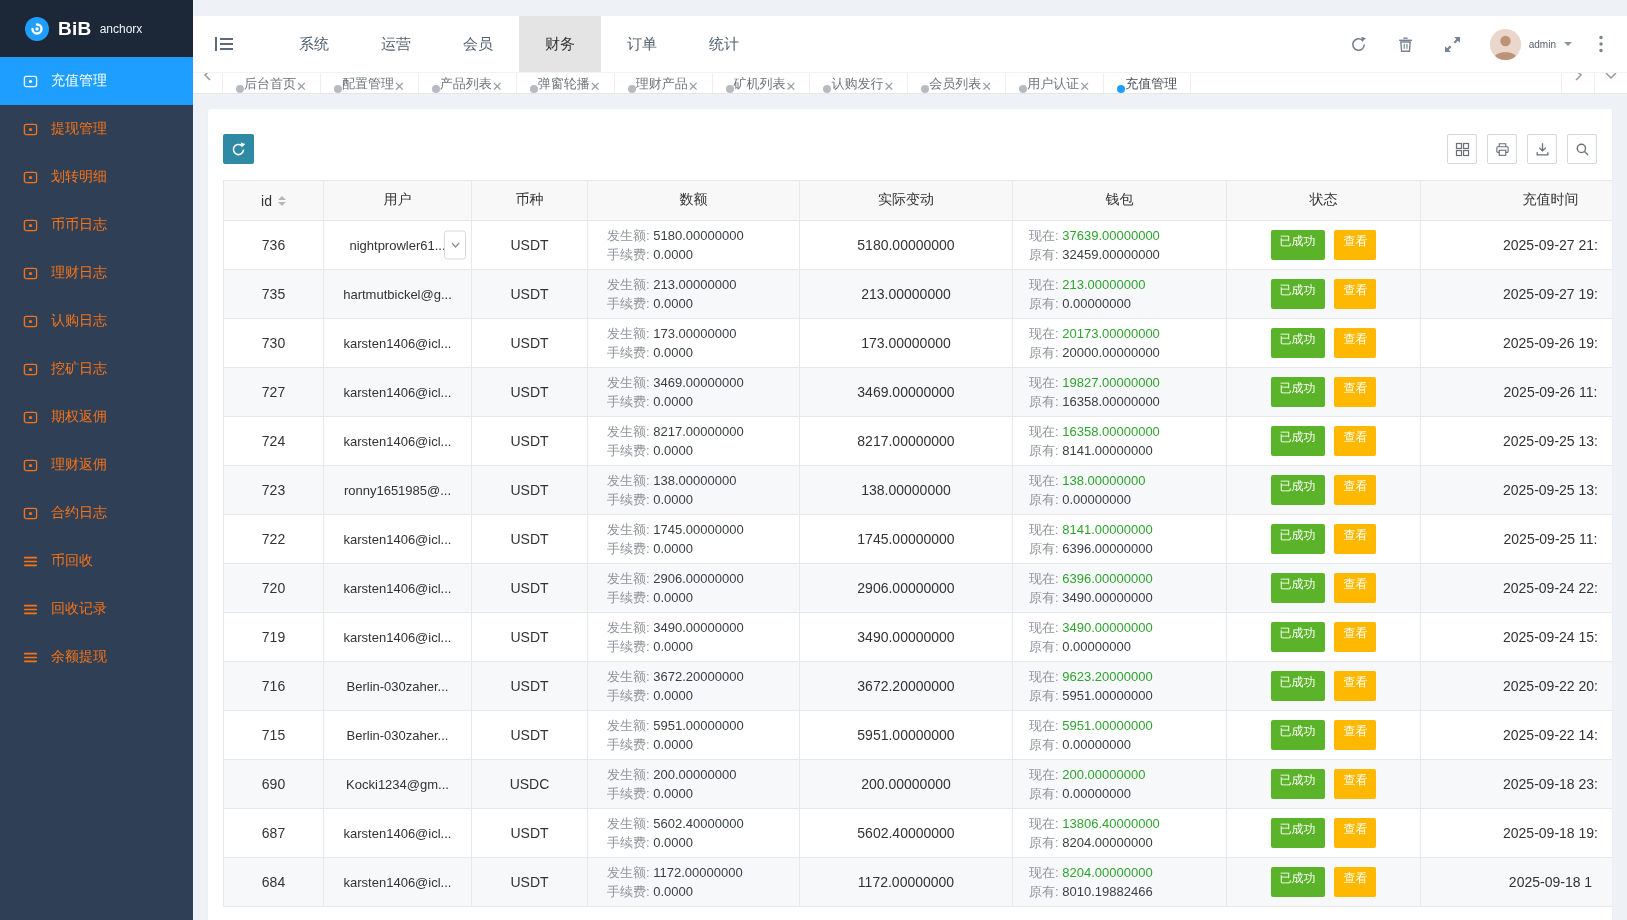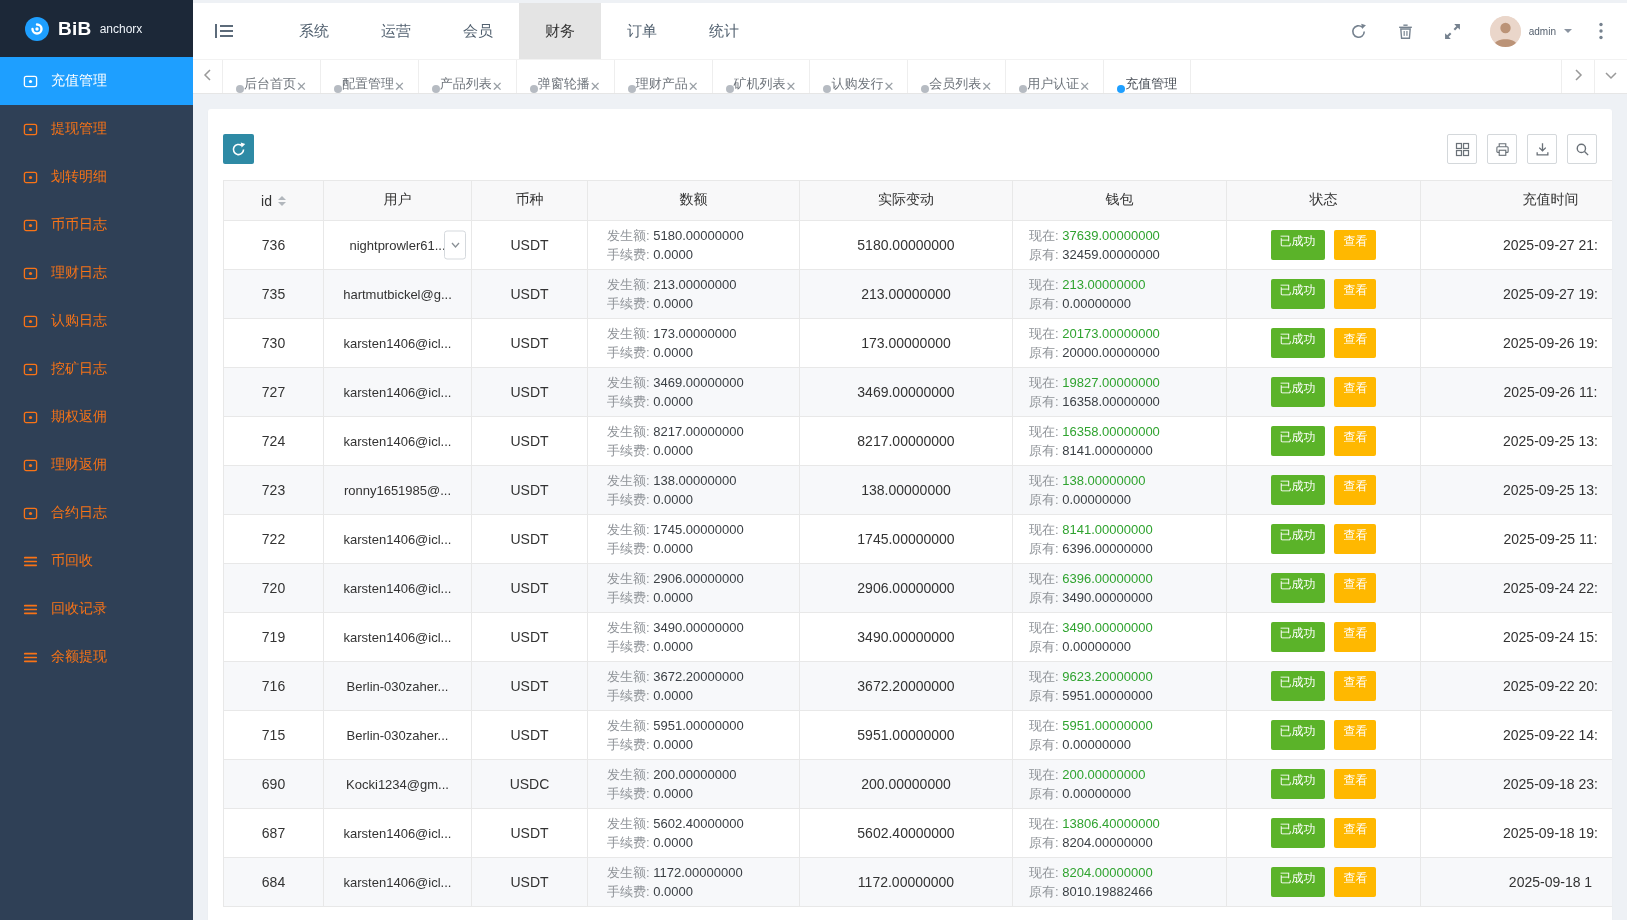--- a/index.html
+++ b/index.html
@@ -27,7 +27,7 @@
   .mi-icon svg{width:15px;height:15px;}
 
   
-  .topbar{position:absolute;left:193px;top:3px;right:0;height:57px;background:#fff;display:flex;align-items:center;z-index:20;border-bottom:1px solid #f2f2f2;}
+  .topbar{position:absolute;left:193px;top:16px;right:0;height:57px;background:#fff;display:flex;align-items:center;z-index:20;border-bottom:1px solid #f2f2f2;}
   .collapse-btn{width:62px;height:100%;display:flex;align-items:center;justify-content:center;color:#5c6b7a;cursor:pointer;}
   .topnav{display:flex;height:100%;margin-left:18px;}
   .nav-item{padding:0 26px;height:100%;display:flex;align-items:center;font-size:15px;color:#51606f;cursor:pointer;}

